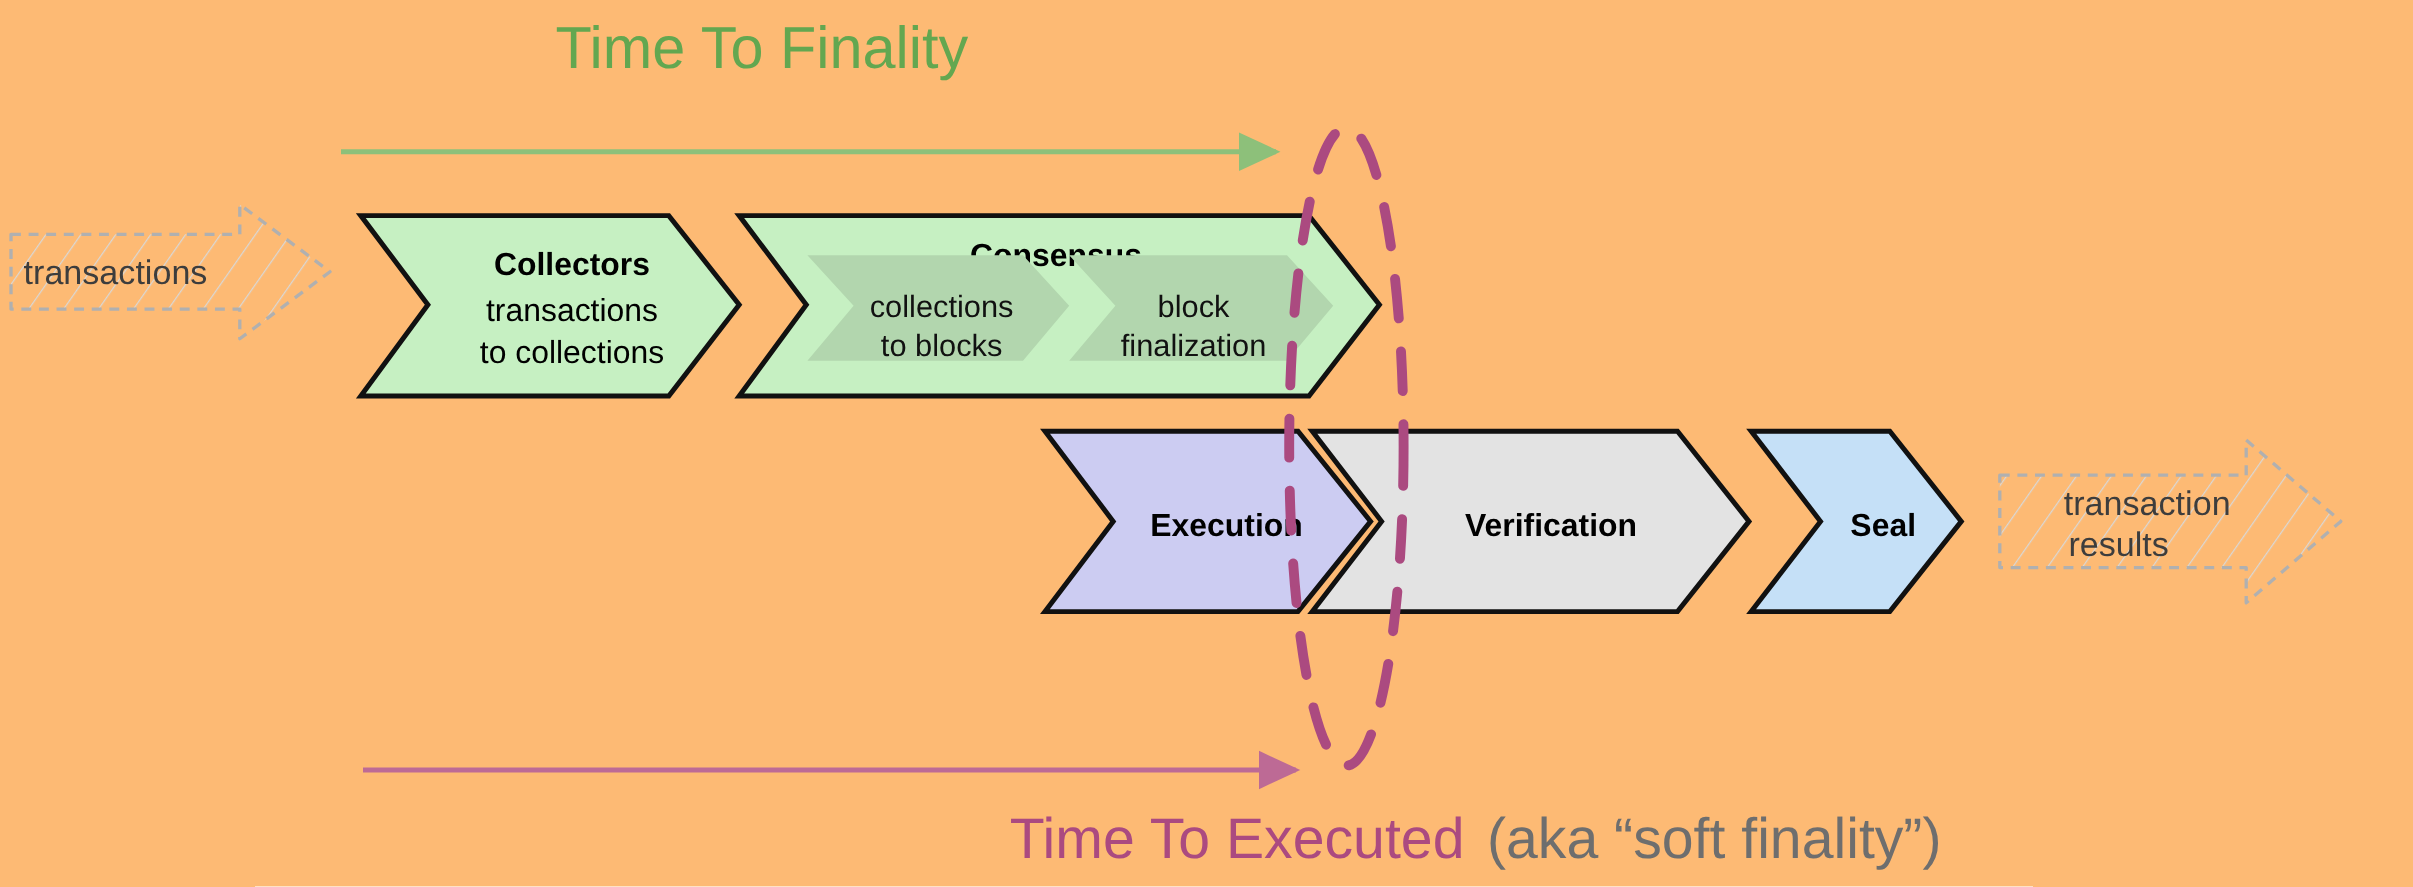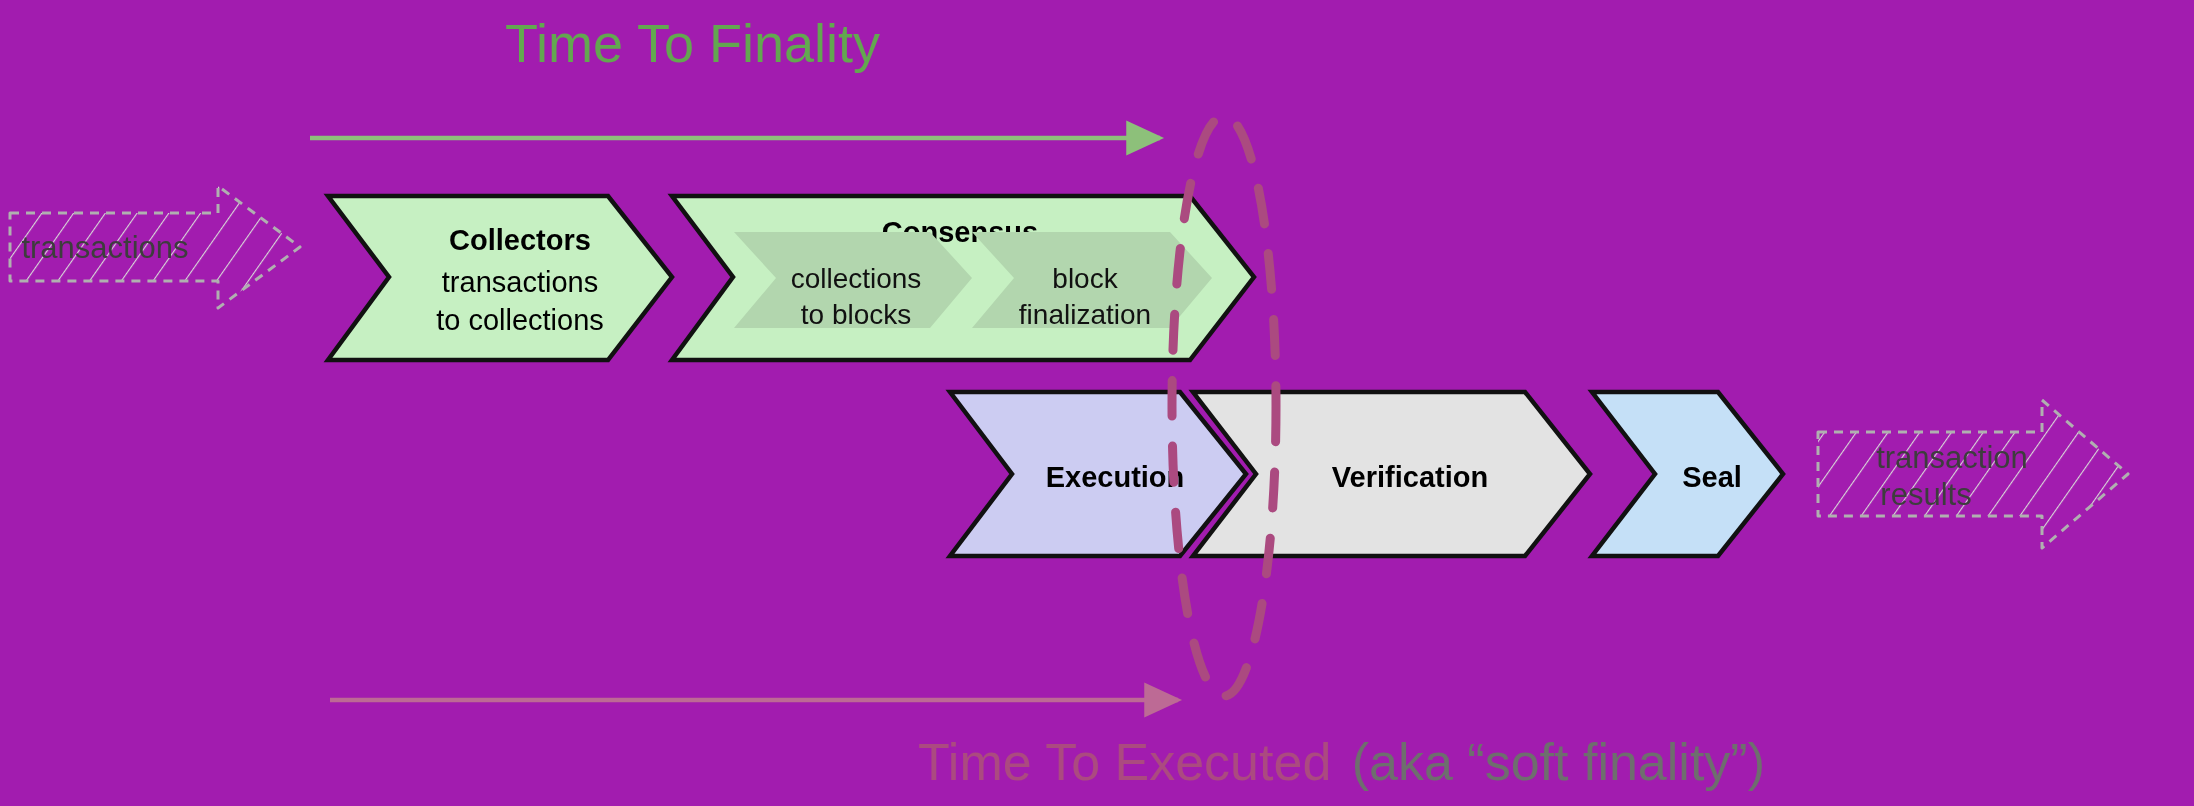--- a/index.html
+++ b/index.html
@@ -14,7 +14,7 @@
     position: relative;
     width: 2194px;
     height: 806px;
-    background: #a21caf;
+    background: #fdba74;
     overflow: hidden;
   }
   #diagram-svg {

